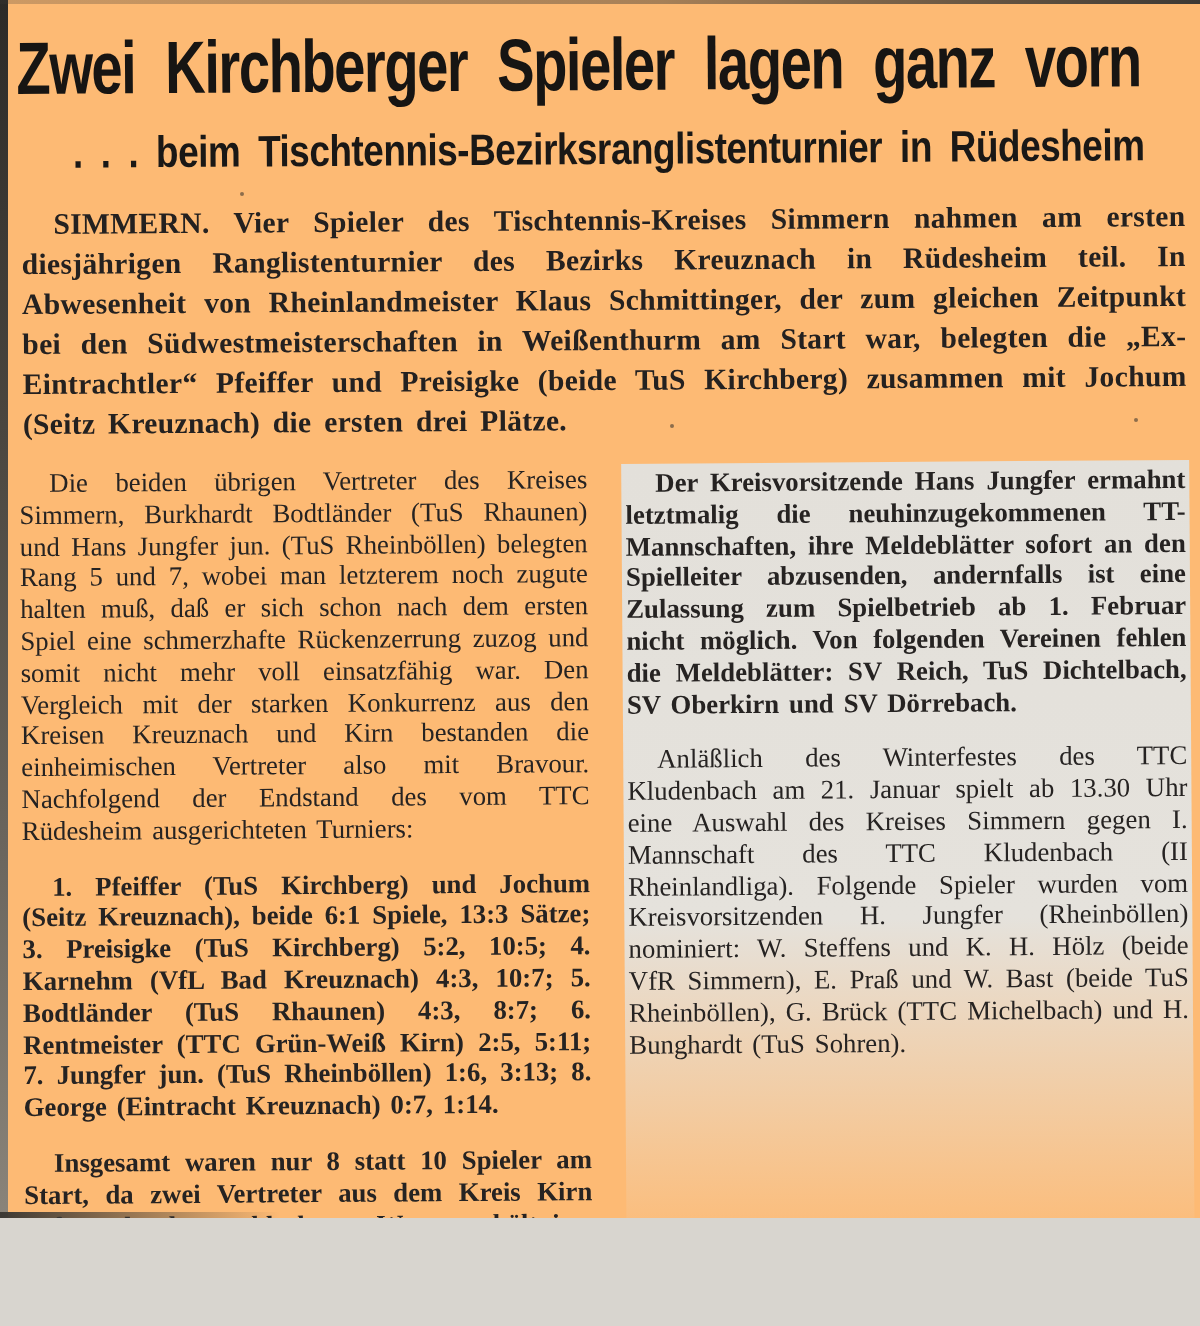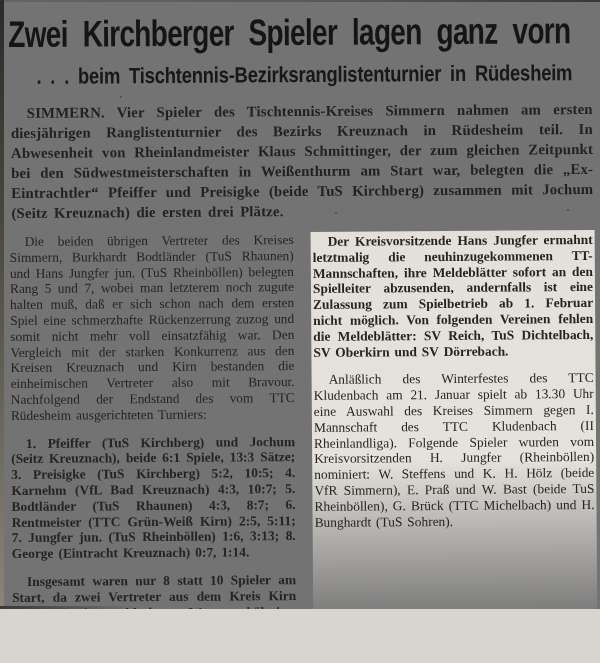--- a/index.html
+++ b/index.html
@@ -12,7 +12,7 @@
     position: relative;
     width: 600px;
     height: 609px;
-    background: #737373;
+    background: #fdba74;
     overflow: hidden;
     color: #201d1a;
   }

